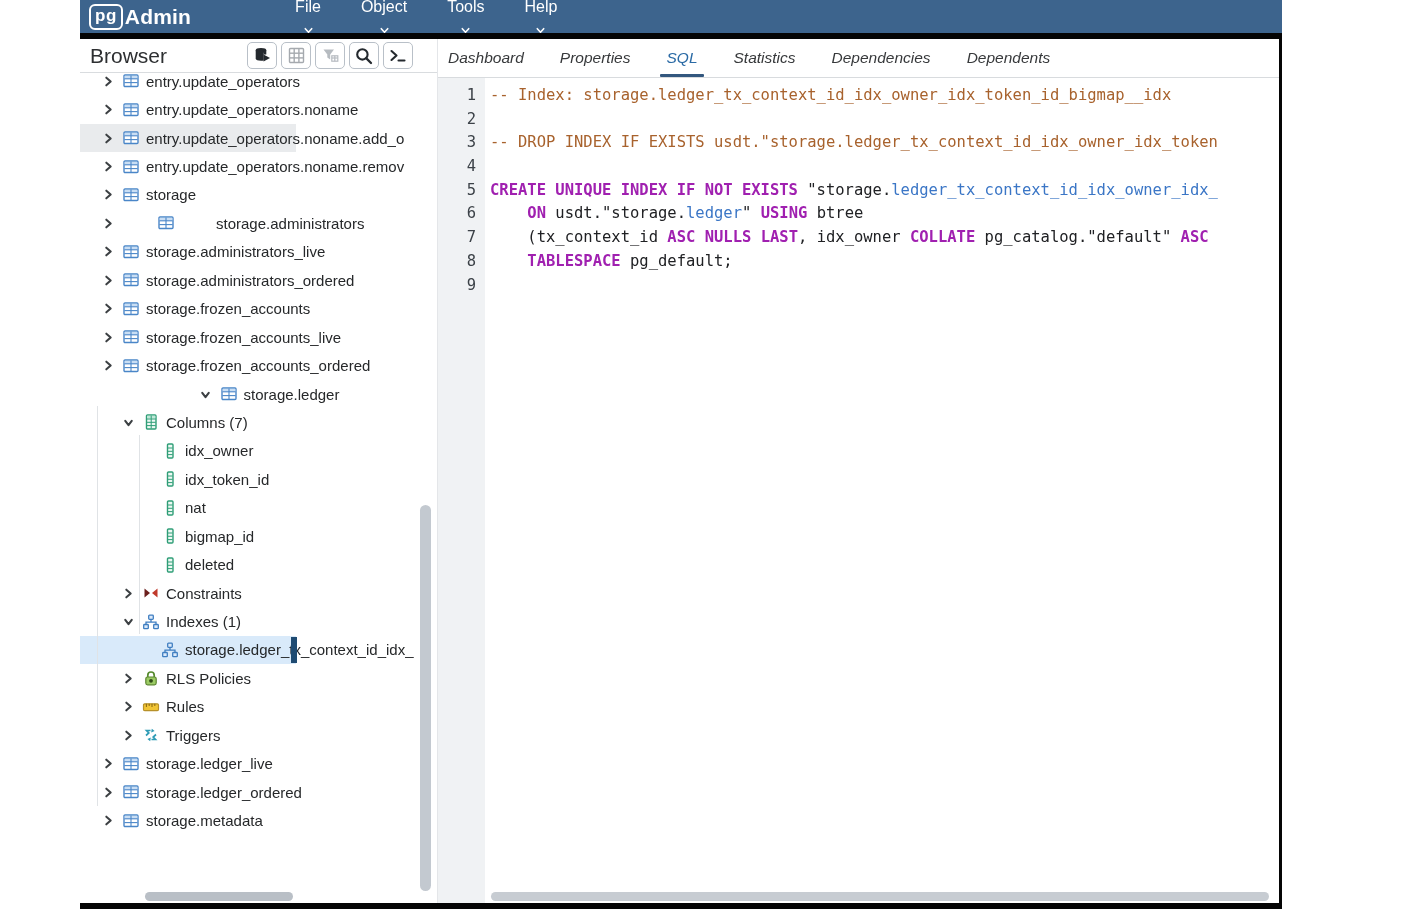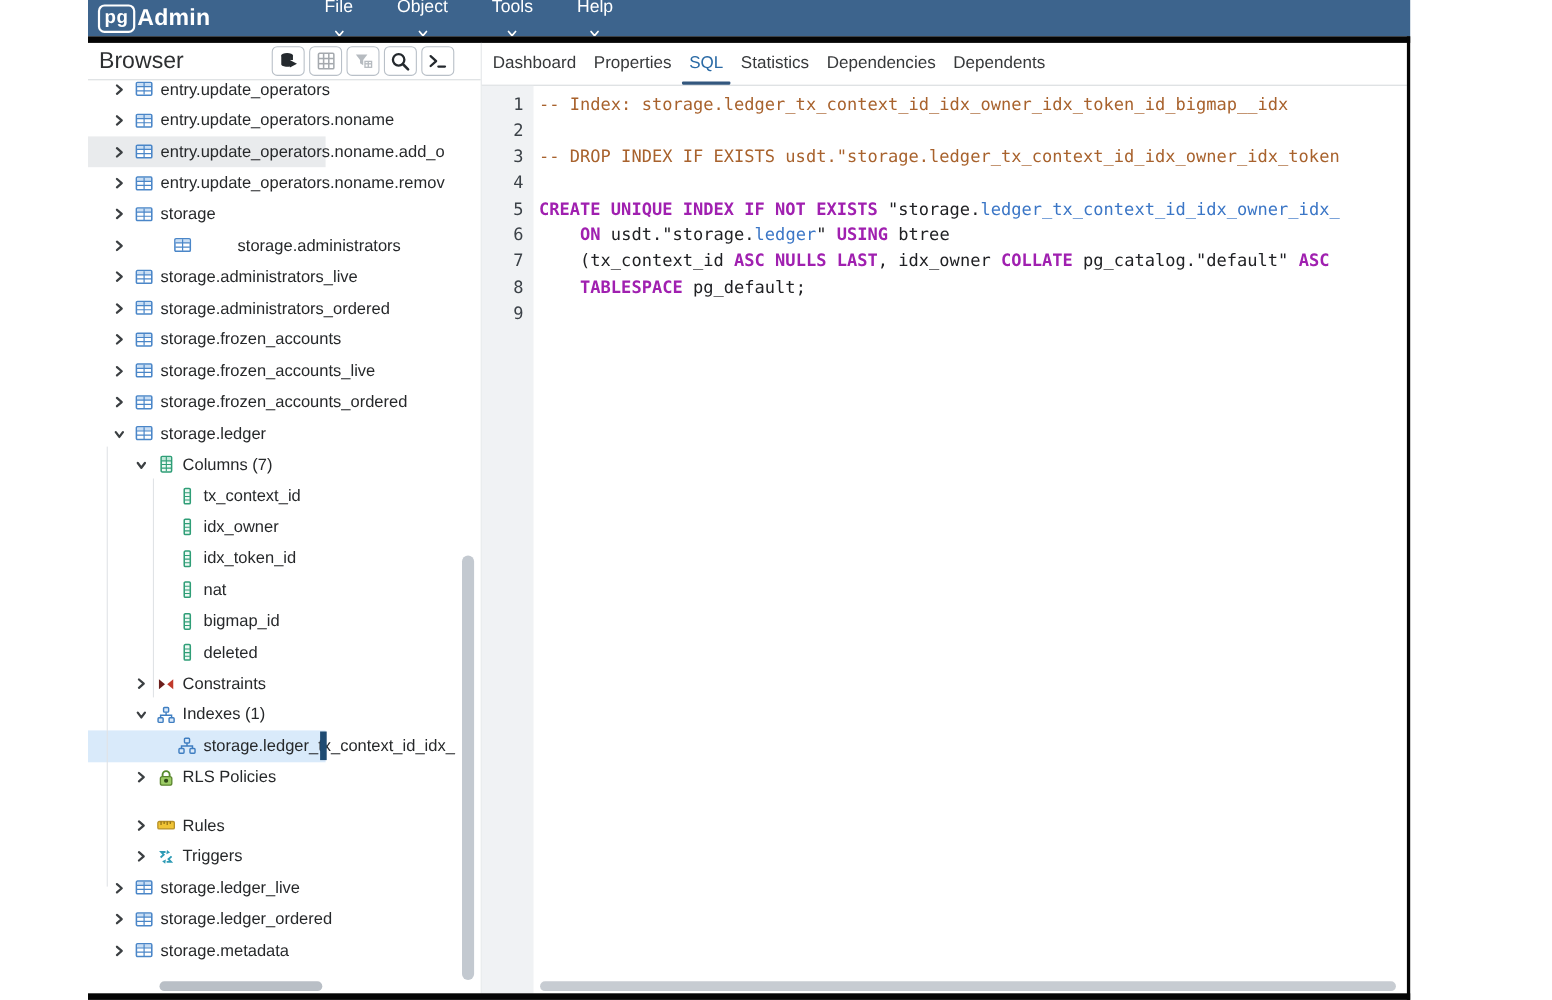--- a/index.html
+++ b/index.html
@@ -54,7 +54,7 @@
   
   .right-panel{flex:1;position:relative;border-left:1px solid #e4e6e9;min-width:0;}
   .tabbar{height:38px;border-bottom:1px solid #d8dbde;display:flex;align-items:stretch;
-          padding-left:4px;gap:4px;font-size:15.5px;color:#37393b;}
+          padding-left:4px;gap:24px;font-size:15.5px;color:#37393b;font-style:italic;}
   .tab{display:flex;align-items:center;padding:0 6px;position:relative;cursor:pointer;}
   .tab.active{color:var(--active-tab,#2a6aa5);}
   .tab.active .ul{position:absolute;left:0;right:0;bottom:0;height:3px;background:var(--tab-underline,#33577e);border-radius:1px;}

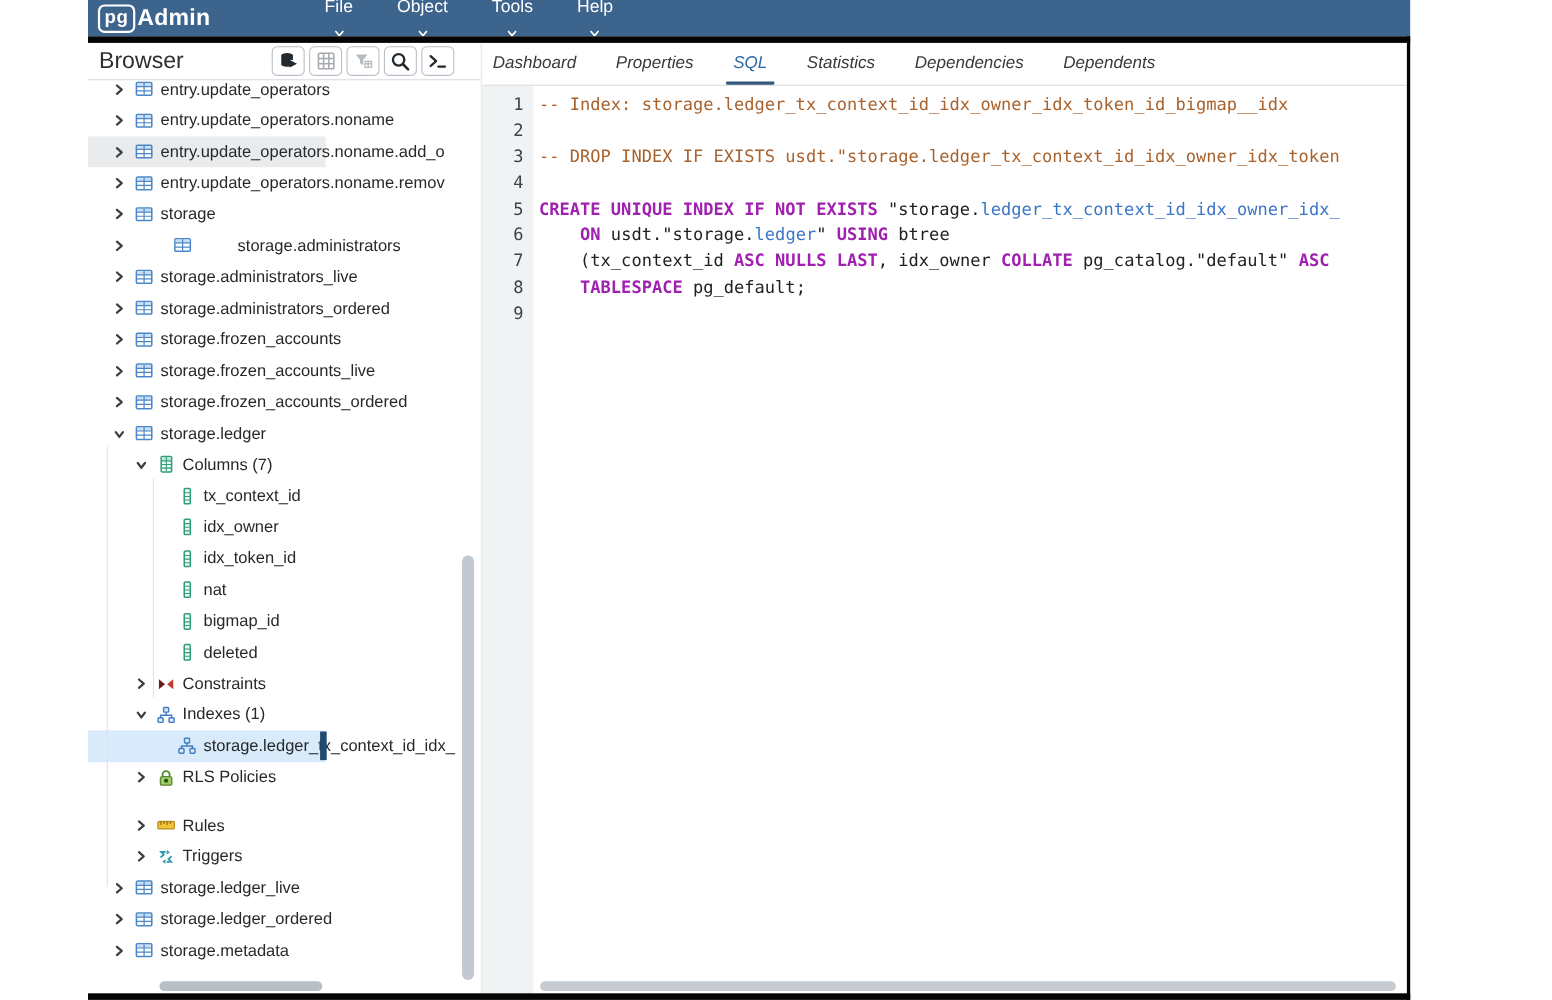--- a/index.html
+++ b/index.html
@@ -347,7 +347,7 @@
                 </svg></span>
               <span class="t-label">storage.frozen_accounts_ordered</span>
             </div>
-            <div class="tree-row" style="padding-left: 20px;">
+            <div class="tree-row" style="padding-left: 20px; justify-content: center;">
               <span class="row-bg"></span>
               <span class="chev">
                 <svg width="13" height="13" viewBox="0 0 12 12">

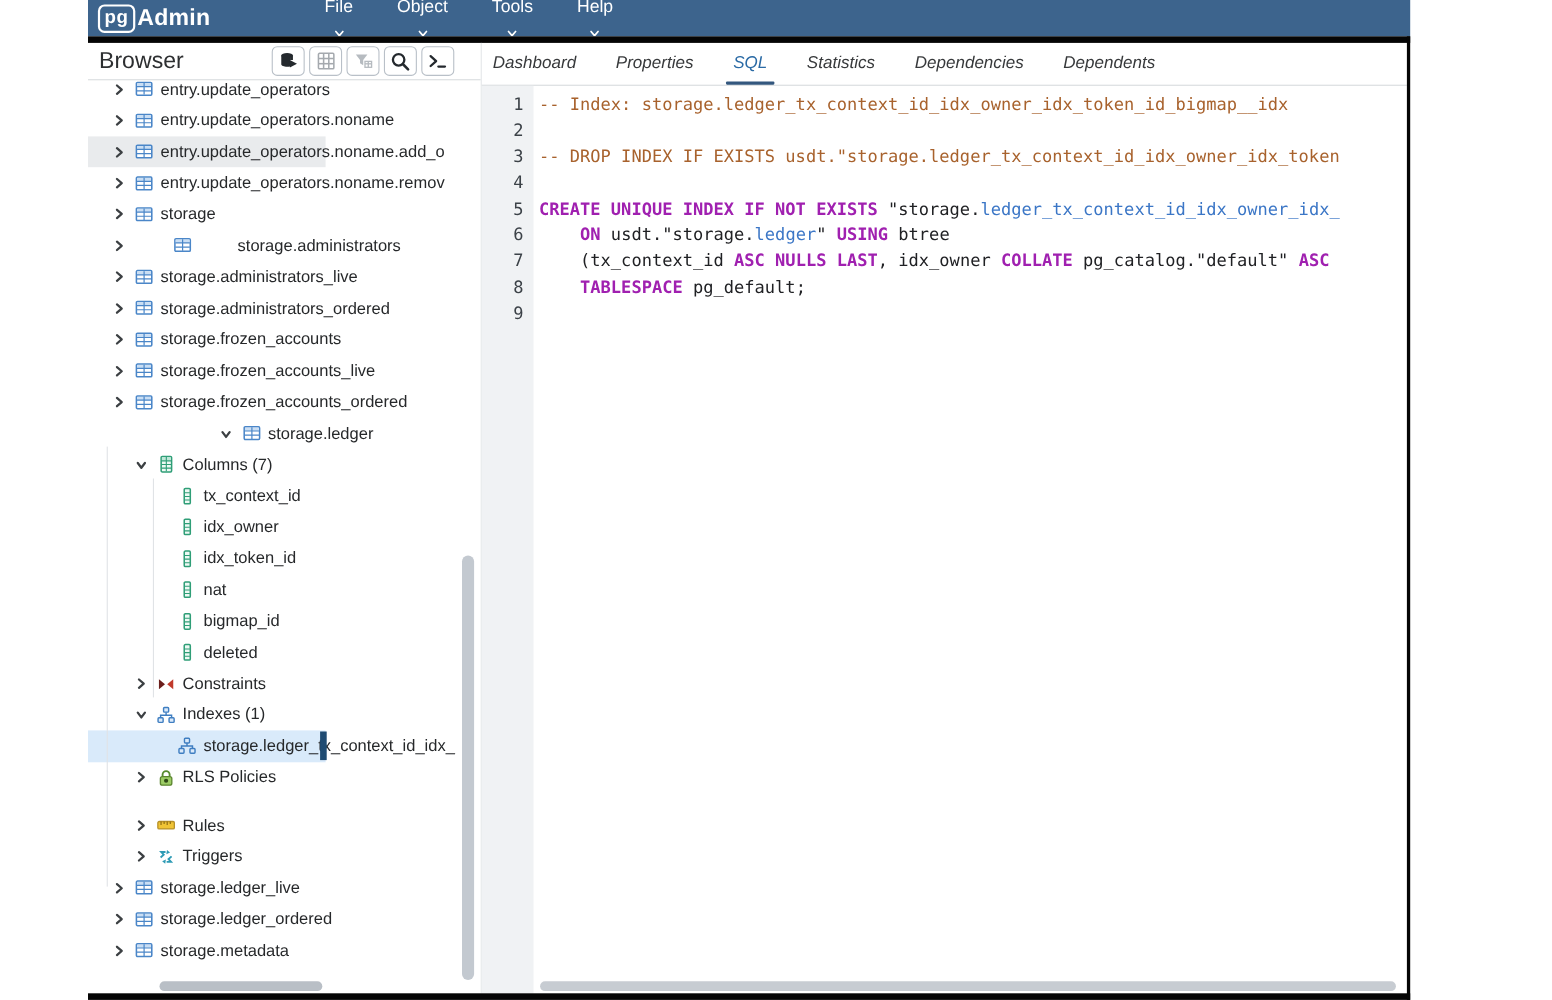--- a/index.html
+++ b/index.html
@@ -388,16 +388,6 @@
                   <line x1="6.9" y1="9.3" x2="11.6" y2="9.3" stroke="#2f9e77" stroke-width="1"></line>
                   <line x1="6.9" y1="12.6" x2="11.6" y2="12.6" stroke="#2f9e77" stroke-width="1"></line>
                 </svg></span>
-              <span class="t-label">tx_context_id</span>
-            </div>
-            <div class="tree-row" style="padding-left: 81px;">
-              <span class="row-bg"></span>
-              <span class="t-icon"><svg width="18" height="18" viewBox="0 0 18 18">
-                  <rect x="6.5" y="2" width="5.5" height="14" rx="1" fill="#eef9f4" stroke="#2f9e77" stroke-width="1.4"></rect>
-                  <line x1="6.9" y1="6" x2="11.6" y2="6" stroke="#2f9e77" stroke-width="1"></line>
-                  <line x1="6.9" y1="9.3" x2="11.6" y2="9.3" stroke="#2f9e77" stroke-width="1"></line>
-                  <line x1="6.9" y1="12.6" x2="11.6" y2="12.6" stroke="#2f9e77" stroke-width="1"></line>
-                </svg></span>
               <span class="t-label">idx_owner</span>
             </div>
             <div class="tree-row" style="padding-left: 81px;">

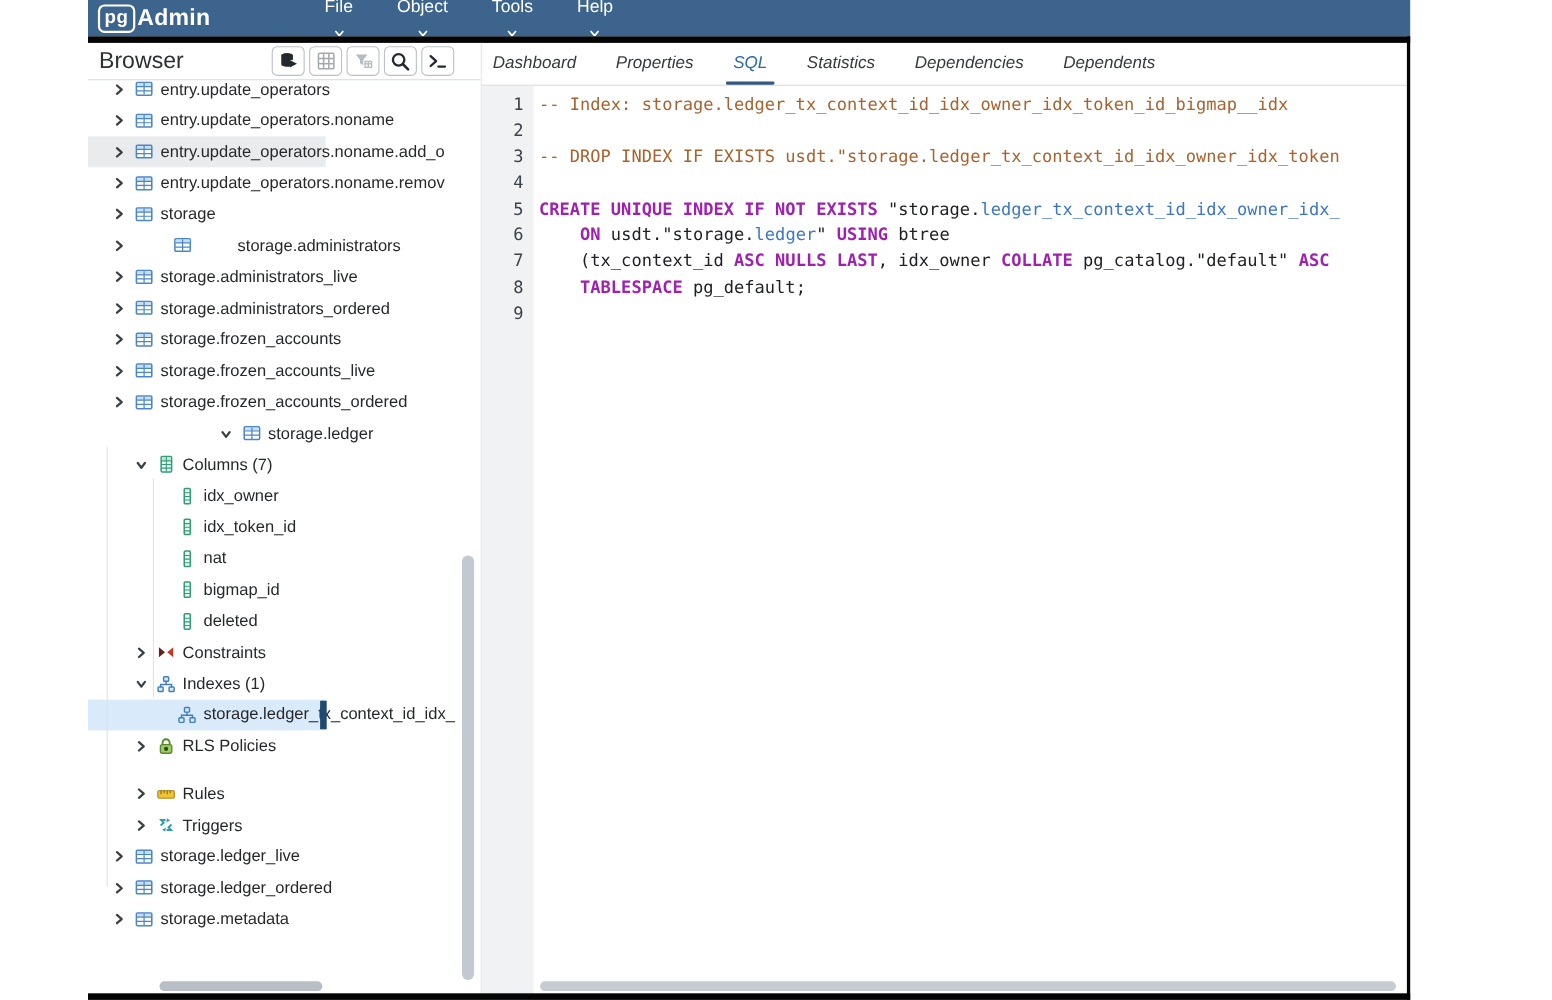--- a/index.html
+++ b/index.html
@@ -487,7 +487,7 @@
                 </svg></span>
               <span class="t-label">RLS Policies</span>
             </div>
-            <div class="tree-row" style="padding-left: 40px; margin-top: 15px;">
+            <div class="tree-row" style="padding-left: 40px;">
               <span class="row-bg"></span>
               <span class="chev">
                 <svg width="13" height="13" viewBox="0 0 12 12">

